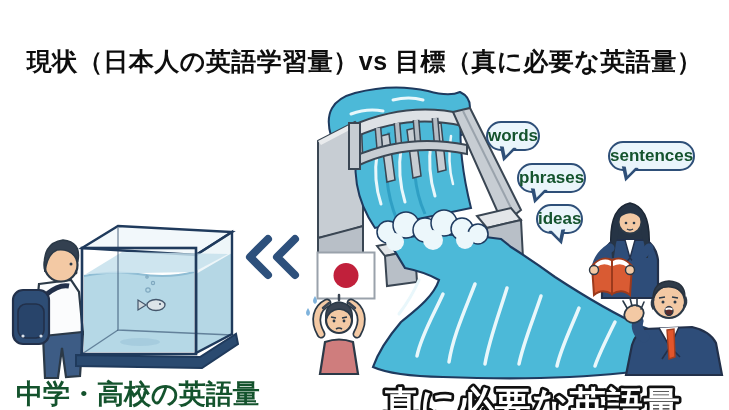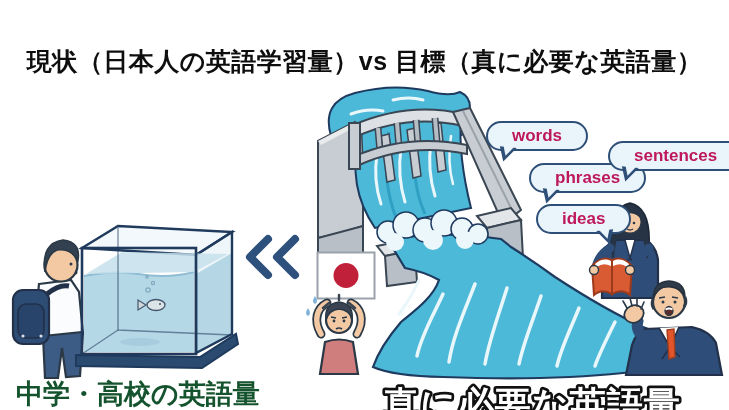--- a/index.html
+++ b/index.html
@@ -20,7 +20,7 @@
   .z1{z-index:1}.z2{z-index:2}.z3{z-index:3}.z4{z-index:4}
   .bubble{
     position:absolute;background:#eaf5fb;border:2.5px solid #2e4f78;border-radius:18px;
-    padding:3px 24px;font-size:17px;font-weight:700;color:#be185d;z-index:5;white-space:nowrap;
+    padding:3px 0;font-size:17px;font-weight:700;color:#14532d;z-index:5;white-space:nowrap;
   }
   .bubble::before{
     content:"";position:absolute;bottom:-13px;left:11px;width:0;height:0;

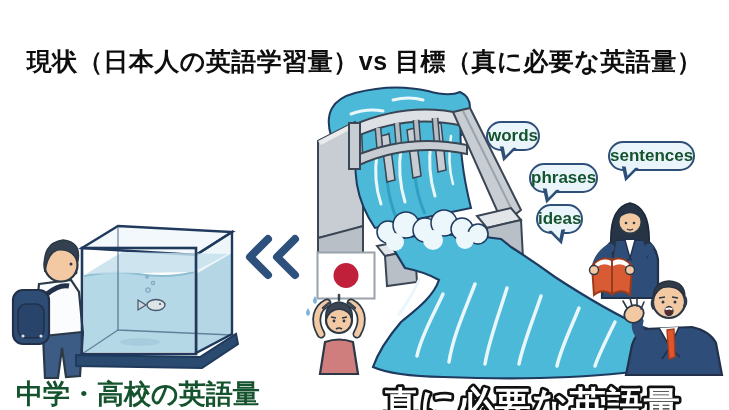--- a/index.html
+++ b/index.html
@@ -227,7 +227,7 @@
     <span>words</span>
   </div>
 
-  <div class="bubble" style="left:529px;top:127px">
+  <div class="bubble" style="left:517px;top:127px">
     <span>phrases</span>
   </div>
 

